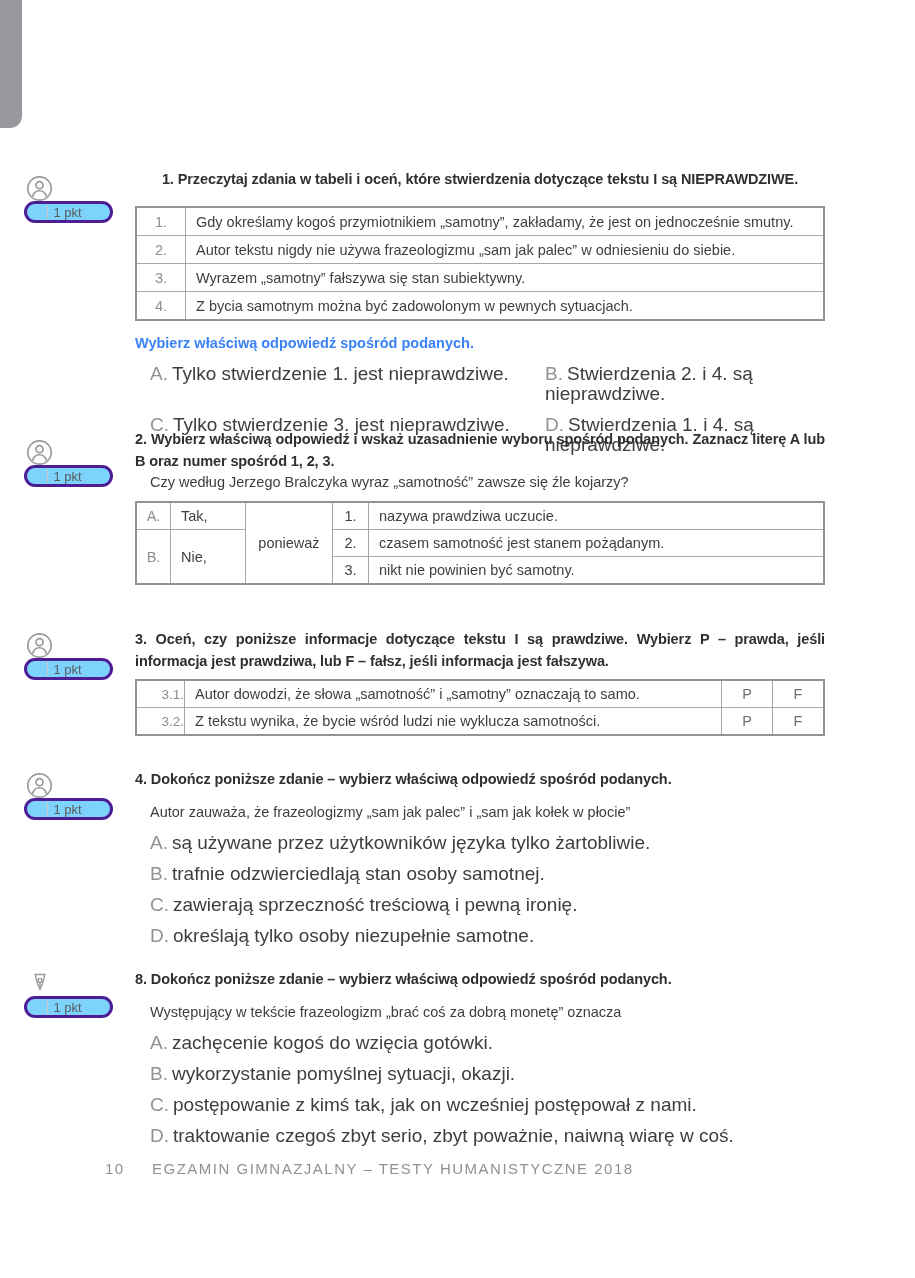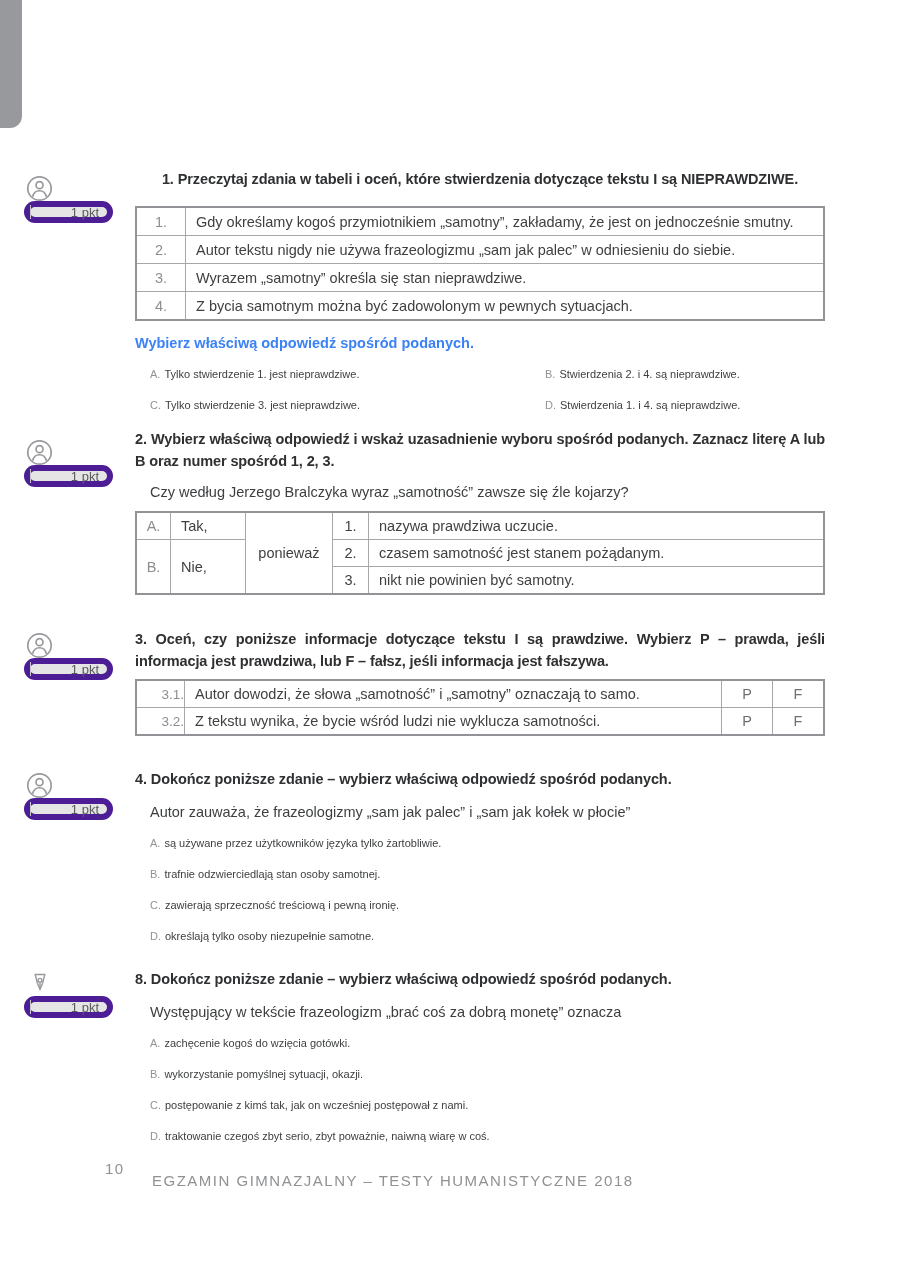--- a/index.html
+++ b/index.html
@@ -19,9 +19,9 @@
   .marker .icon svg{display:block;}
   .pill{
     position:absolute;left:0;top:26px;width:89px;height:22px;
-    border:6px solid #4c1d95;border-radius:12px;
-    display:flex;align-items:center;justify-content:space-between;
-    box-sizing:border-box;background:#e5e5e5;
+    border:3px solid #4c1d95;border-radius:12px;
+    display:flex;align-items:center;justify-content:center;
+    box-sizing:border-box;background:#7dd3fc;
   }
   .pill .divider{width:1px;height:14px;background:#c6c8ca;margin-right:5px;}
   .pill .pts{font-size:13px;color:#5a5c5e;margin-right:8px;white-space:nowrap;}

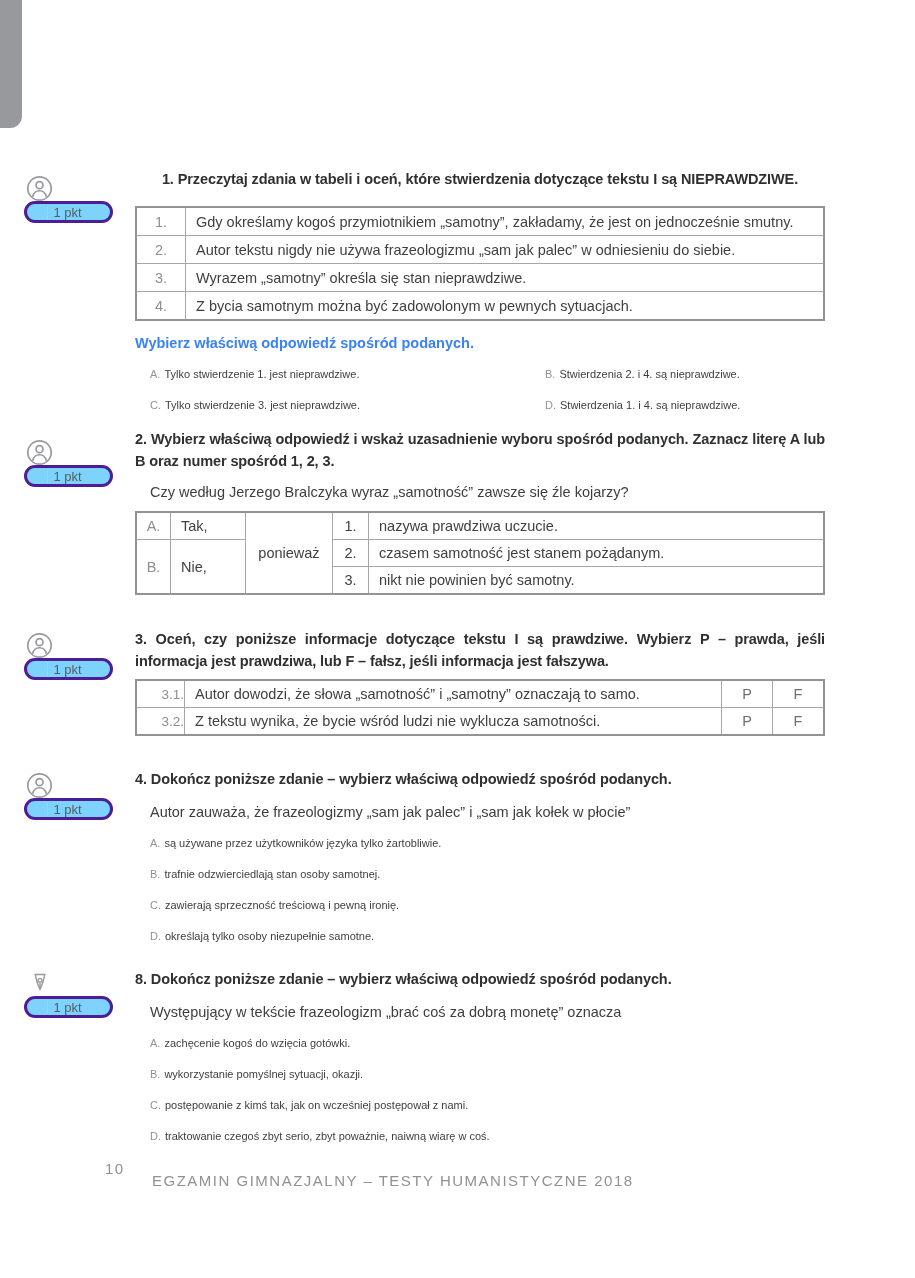--- a/index.html
+++ b/index.html
@@ -150,7 +150,7 @@
     </tr>
     <tr>
       <td class="c-num">3.</td>
-      <td>Wyrazem „samotny” określa się stan nieprawdziwe.</td>
+      <td>Wyrazem „samotny” fałszywa się stan subiektywny.</td>
     </tr>
     <tr>
       <td class="c-num">4.</td>

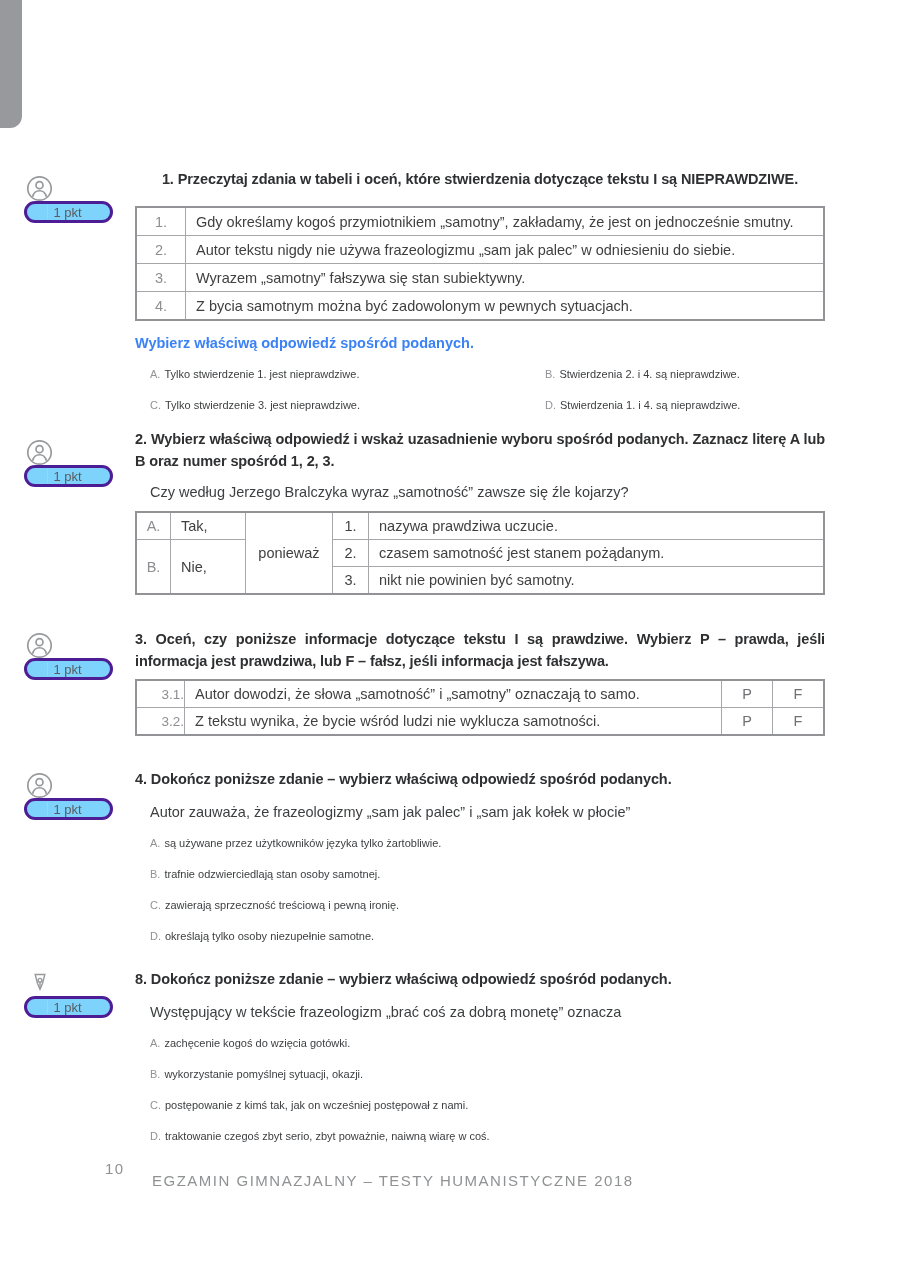--- a/index.html
+++ b/index.html
@@ -34,7 +34,7 @@
   .sub-head{font-weight:bold;font-size:14.5px;line-height:20px;color:#3b82f6;margin:12px 0 0 0;}
   .stem{font-size:14.5px;line-height:20px;color:#3c3e40;padding-left:15px;margin-top:12px;}
   .opt-row{display:flex;margin-top:11px;}
-  .opt{font-size:11px;line-height:20px;padding-left:15px;}
+  .opt{font-size:19px;line-height:20px;padding-left:15px;}
   .opt .letter{color:#909295;margin-right:4px;}
   .opt-col-left{width:380px;flex:0 0 380px;}
   .opt-list .opt{margin-top:11px;}

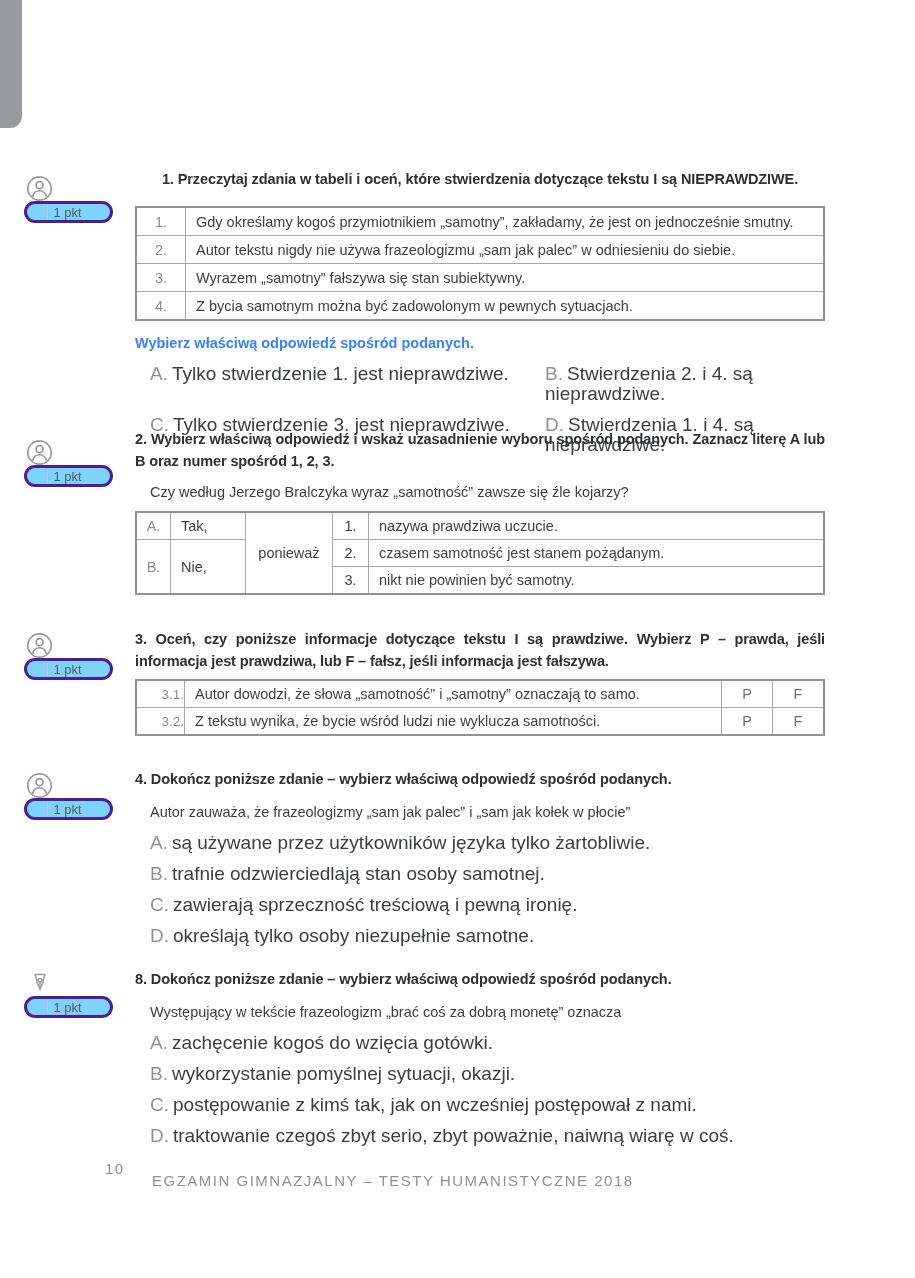--- a/index.html
+++ b/index.html
@@ -171,7 +171,7 @@
 
 <div class="q" style="top:428px">
   <p class="q-head">2. Wybierz właściwą odpowiedź i wskaż uzasadnienie wyboru spośród podanych. Zaznacz literę A lub B oraz numer spośród 1, 2, 3.</p>
-  <div class="stem" style="padding-left:15px;margin-top:10px">Czy według Jerzego Bralczyka wyraz „samotność” zawsze się źle kojarzy?</div>
+  <div class="stem" style="padding-left:15px;margin-top:0">Czy według Jerzego Bralczyka wyraz „samotność” zawsze się źle kojarzy?</div>
   <table class="t2 mt9">
     <tbody>
         <tr>

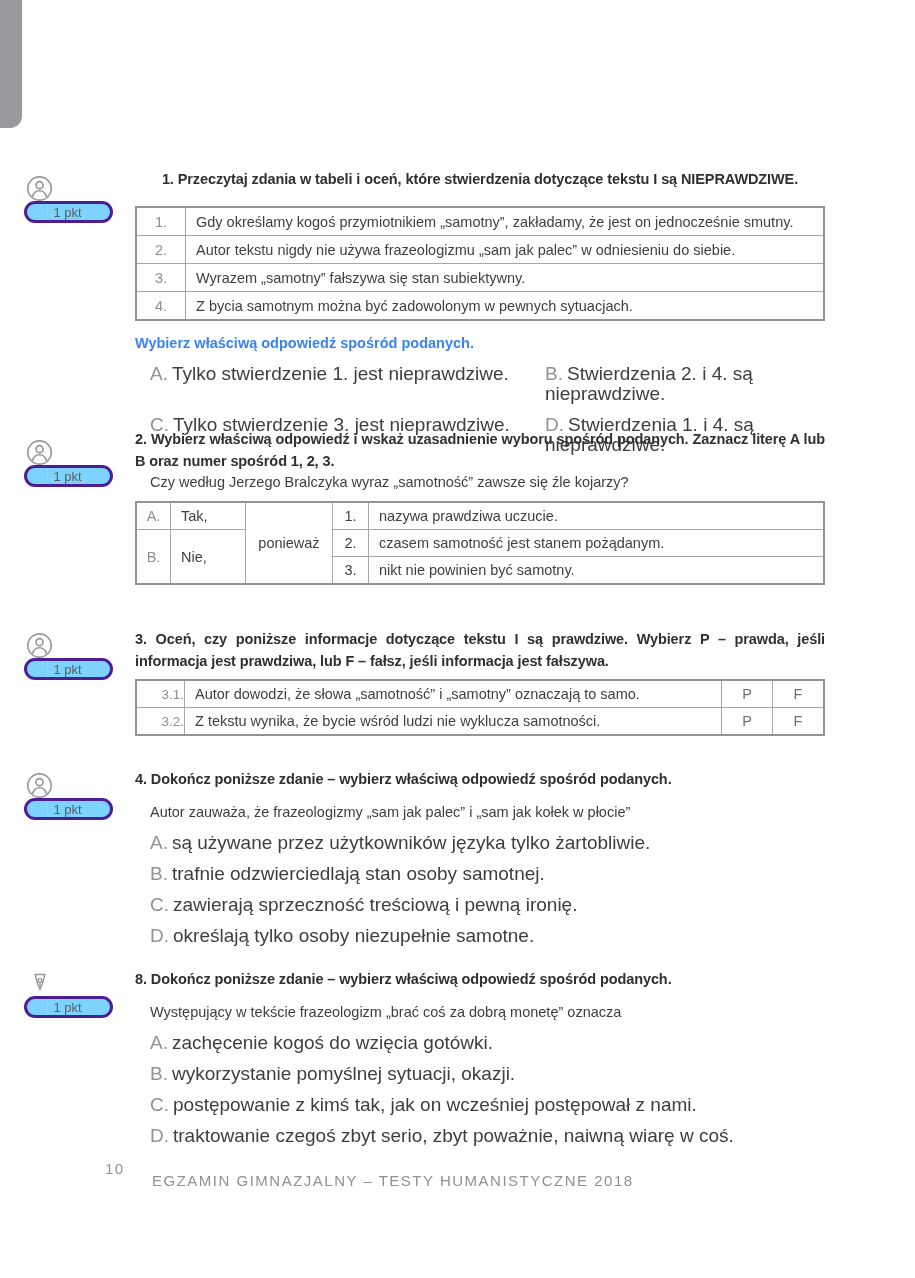--- a/index.html
+++ b/index.html
@@ -59,7 +59,7 @@
   
   .footer{position:absolute;top:1160px;left:105px;font-size:15px;color:#8f9193;letter-spacing:1.5px;}
   .footer .num{position:absolute;left:0;top:0;}
-  .footer .title{position:absolute;left:47px;top:12px;white-space:nowrap;}
+  .footer .title{position:absolute;left:47px;top:0;white-space:nowrap;}
 </style>
 </head>
 <body>

